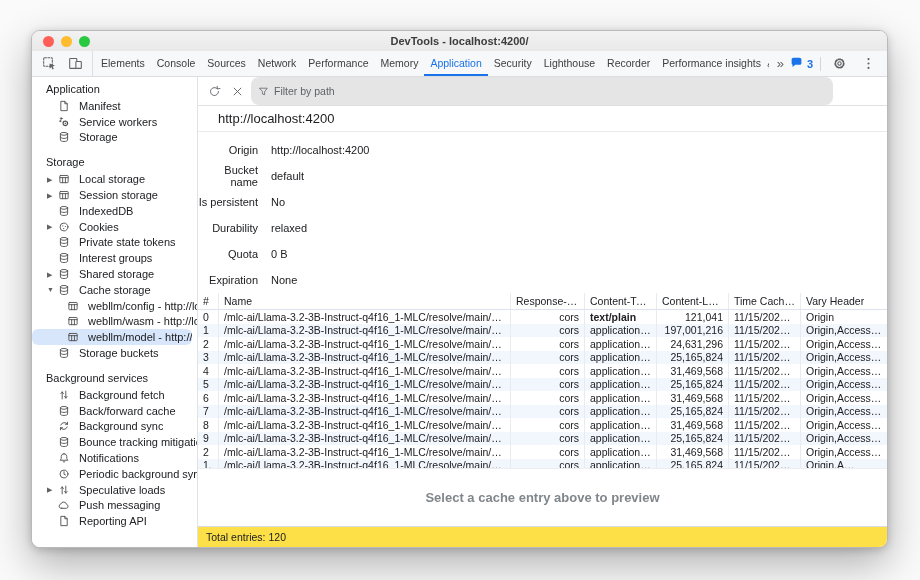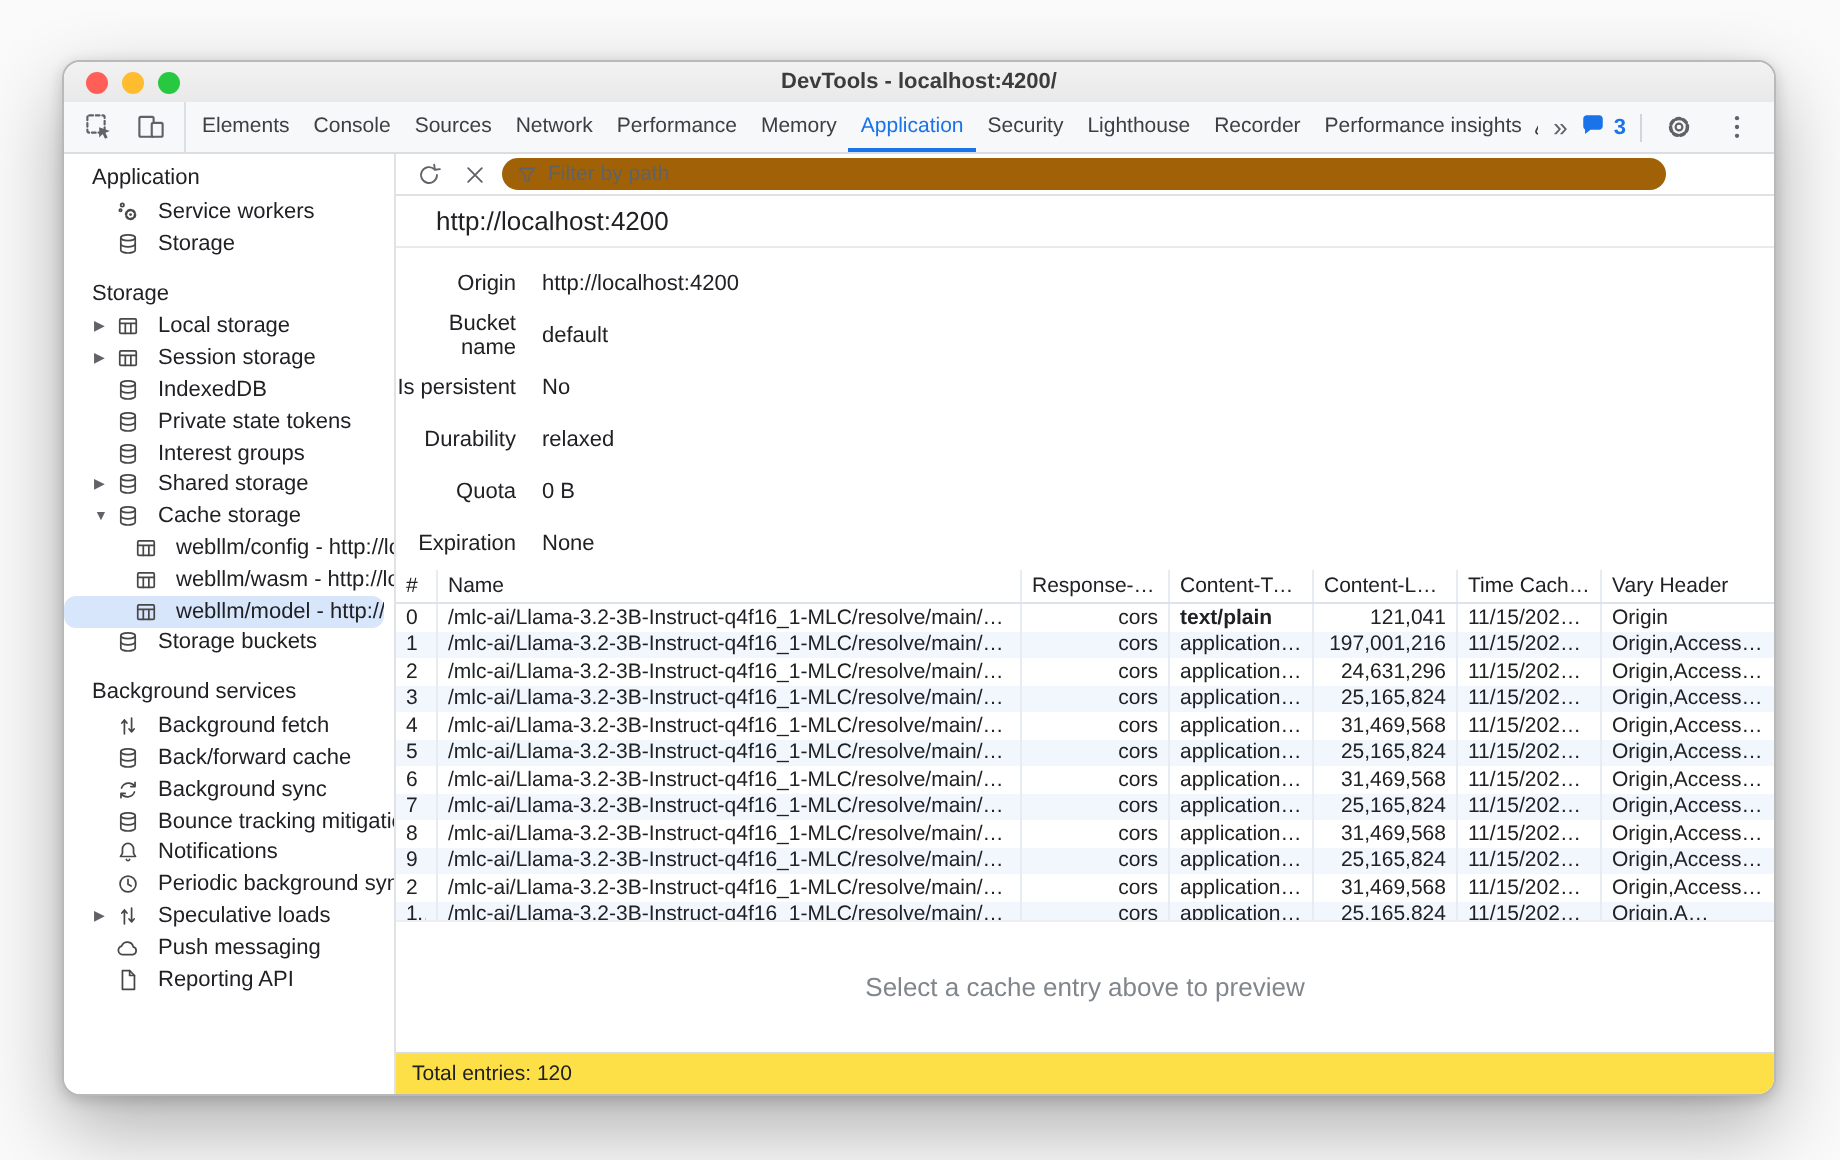--- a/index.html
+++ b/index.html
@@ -56,7 +56,7 @@
   .toolbar { flex:0 0 21px; border-bottom:1px solid #dfe1e5; display:flex; align-items:center; padding-left:7px; gap:5px; }
   .toolbar .tbtn { width:18px; height:18px; }
   .toolbar .tbtn svg { width:13px; height:13px; }
-  .filter-pill { flex:1; margin-right:54px; height:16px; background:#a16207; border-radius:8px;
+  .filter-pill { flex:1; margin-right:54px; height:28px; background:#e5e5e5; border-radius:8px;
     display:flex; align-items:center; padding:0 7px; gap:5px; }
   .filter-pill svg { width:11px; height:11px; color:#5f6368; flex:0 0 auto; }
   .filter-pill input { border:0; outline:0; background:transparent; font-family:inherit; font-size:10.5px; color:#202124; width:100%; }

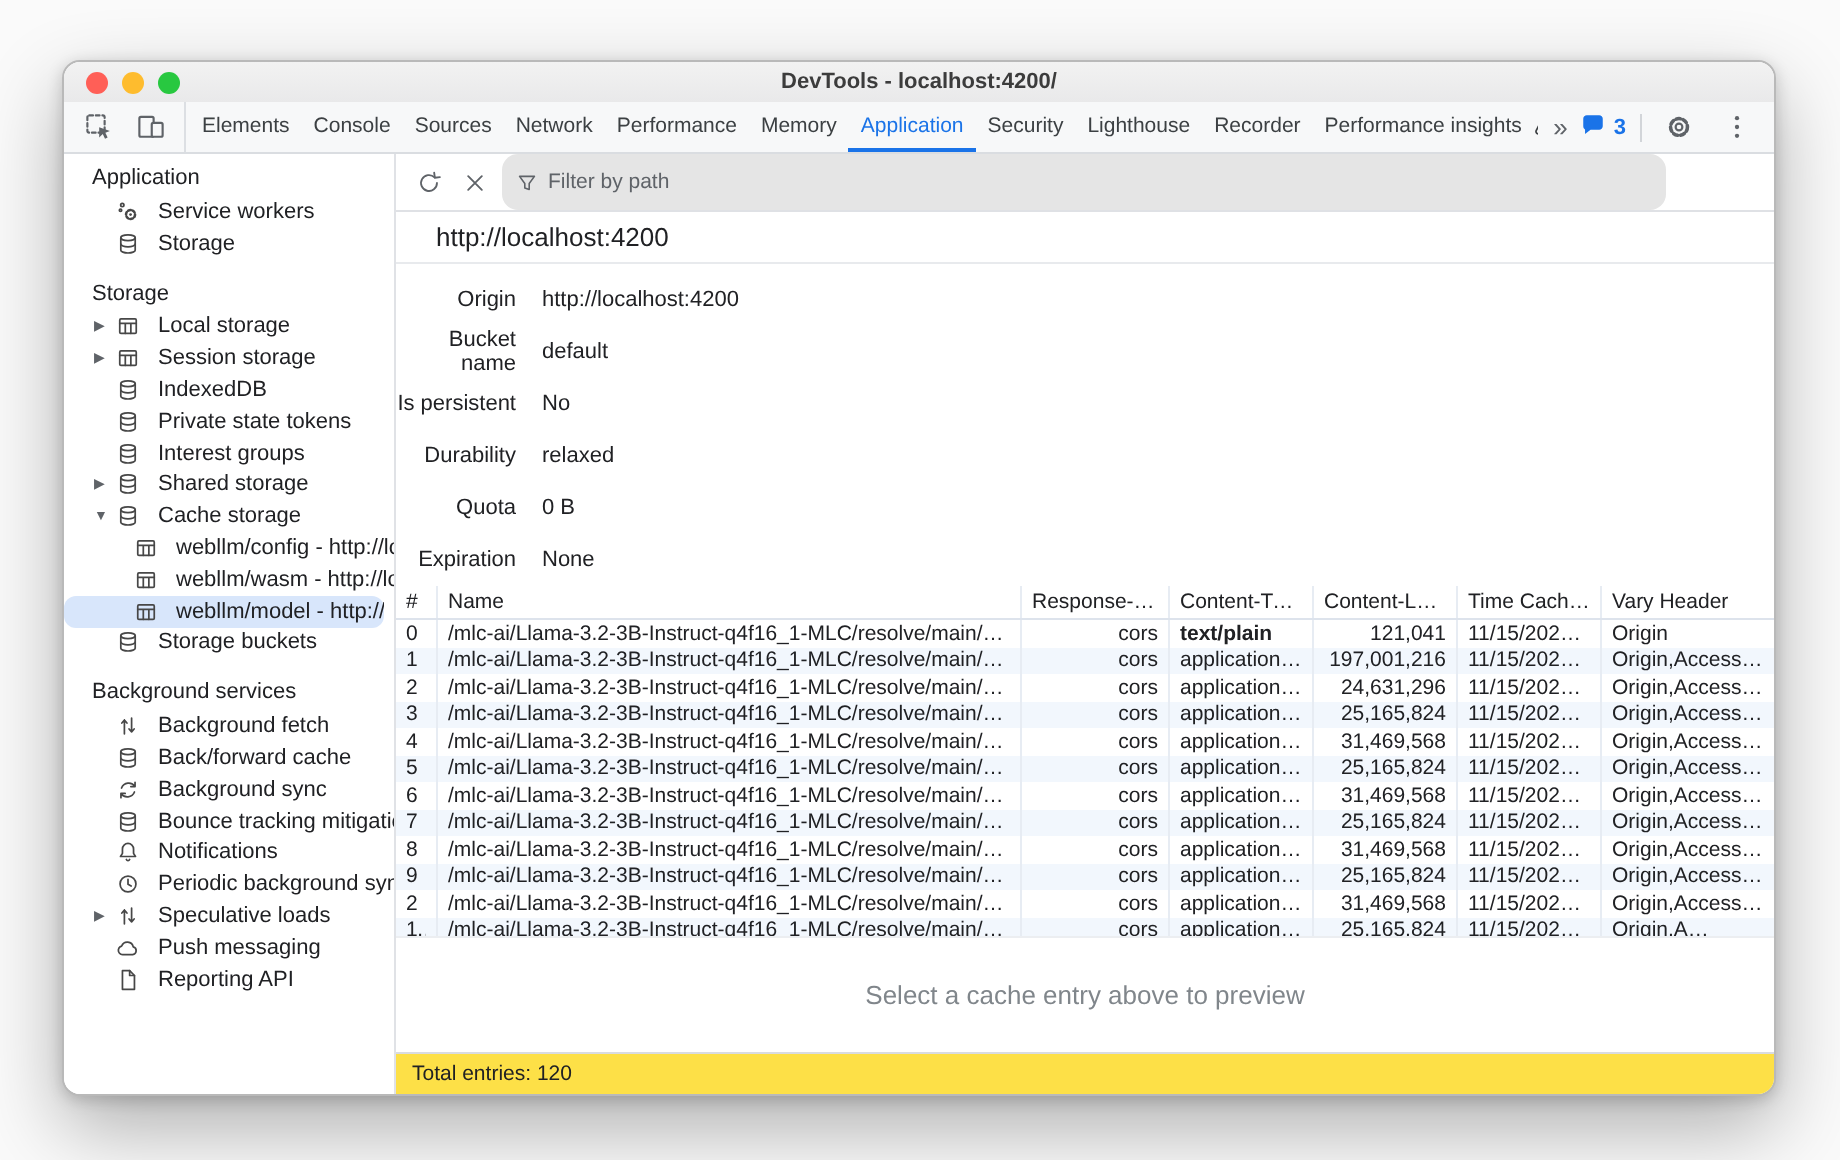--- a/index.html
+++ b/index.html
@@ -188,6 +188,16 @@
             <span class="twisty"></span>
             <span class="icn">
               <svg viewBox="0 0 16 16" fill="none" stroke="currentColor" stroke-width="1.15" stroke-linecap="round" stroke-linejoin="round">
+                <path d="M4.3 1.8h4.8l3.2 3.2v9.2H4.3z"></path>
+                <path d="M9.1 1.8v3.2h3.2"></path>
+              </svg>
+            </span>
+            <span class="lbl">Manifest</span>
+          </div>
+          <div class="item">
+            <span class="twisty"></span>
+            <span class="icn">
+              <svg viewBox="0 0 16 16" fill="none" stroke="currentColor" stroke-width="1.15" stroke-linecap="round" stroke-linejoin="round">
                 <circle cx="4.2" cy="3.4" r="1.1"></circle>
                 <circle cx="3" cy="6.8" r="0.8"></circle>
                 <circle cx="9.7" cy="9.7" r="3" stroke-width="1.7" stroke-dasharray="1.7 1.35"></circle>

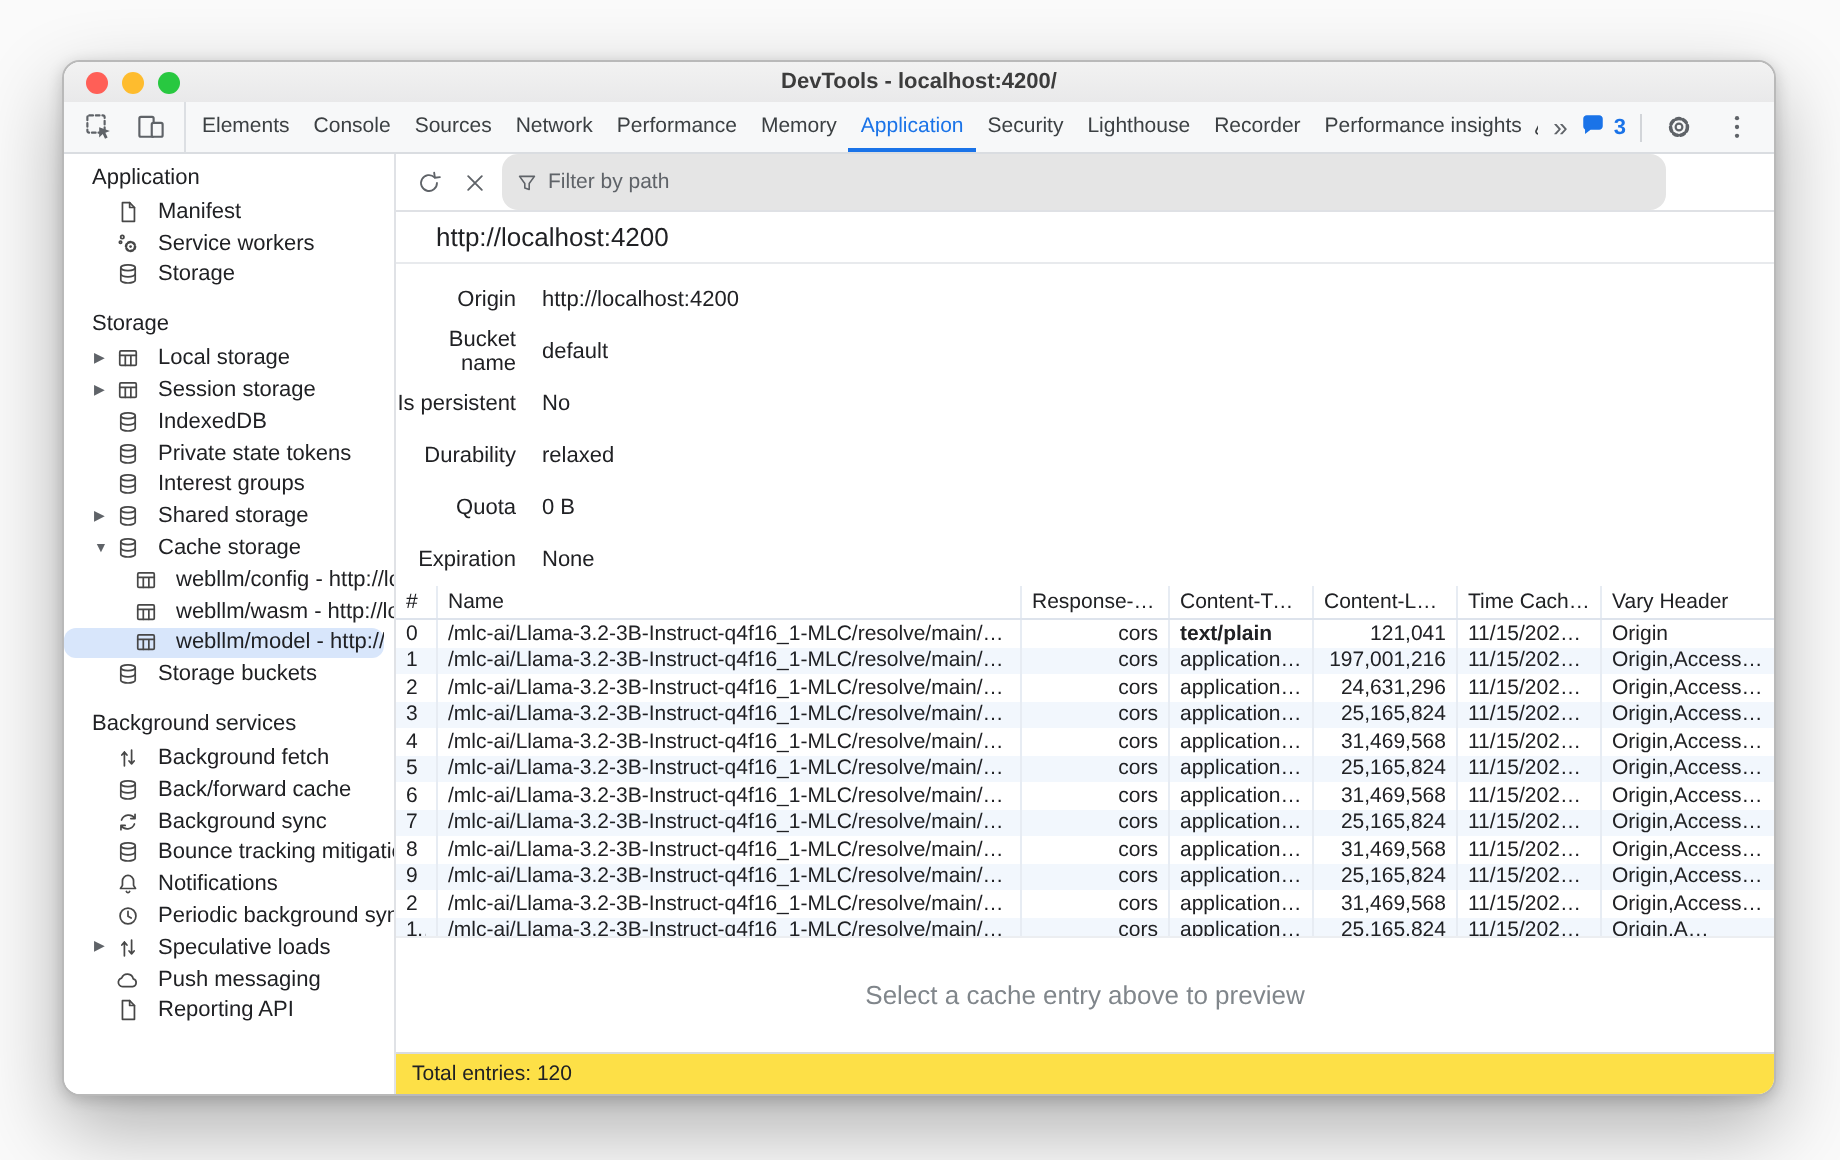--- a/index.html
+++ b/index.html
@@ -252,6 +252,18 @@
             <span class="lbl">IndexedDB</span>
           </div>
           <div class="item">
+            <span class="twisty">▶</span>
+            <span class="icn">
+              <svg viewBox="0 0 16 16" fill="none" stroke="currentColor" stroke-width="1.15" stroke-linecap="round" stroke-linejoin="round">
+                <circle cx="8" cy="8" r="5.3"></circle>
+                <circle cx="6.4" cy="6.4" r="0.8" fill="currentColor" stroke="none"></circle>
+                <circle cx="9.8" cy="7.3" r="0.7" fill="currentColor" stroke="none"></circle>
+                <circle cx="7.6" cy="10.1" r="0.8" fill="currentColor" stroke="none"></circle>
+              </svg>
+            </span>
+            <span class="lbl">Cookies</span>
+          </div>
+          <div class="item">
             <span class="twisty"></span>
             <span class="icn">
               <svg viewBox="0 0 16 16" fill="none" stroke="currentColor" stroke-width="1.15" stroke-linecap="round" stroke-linejoin="round">

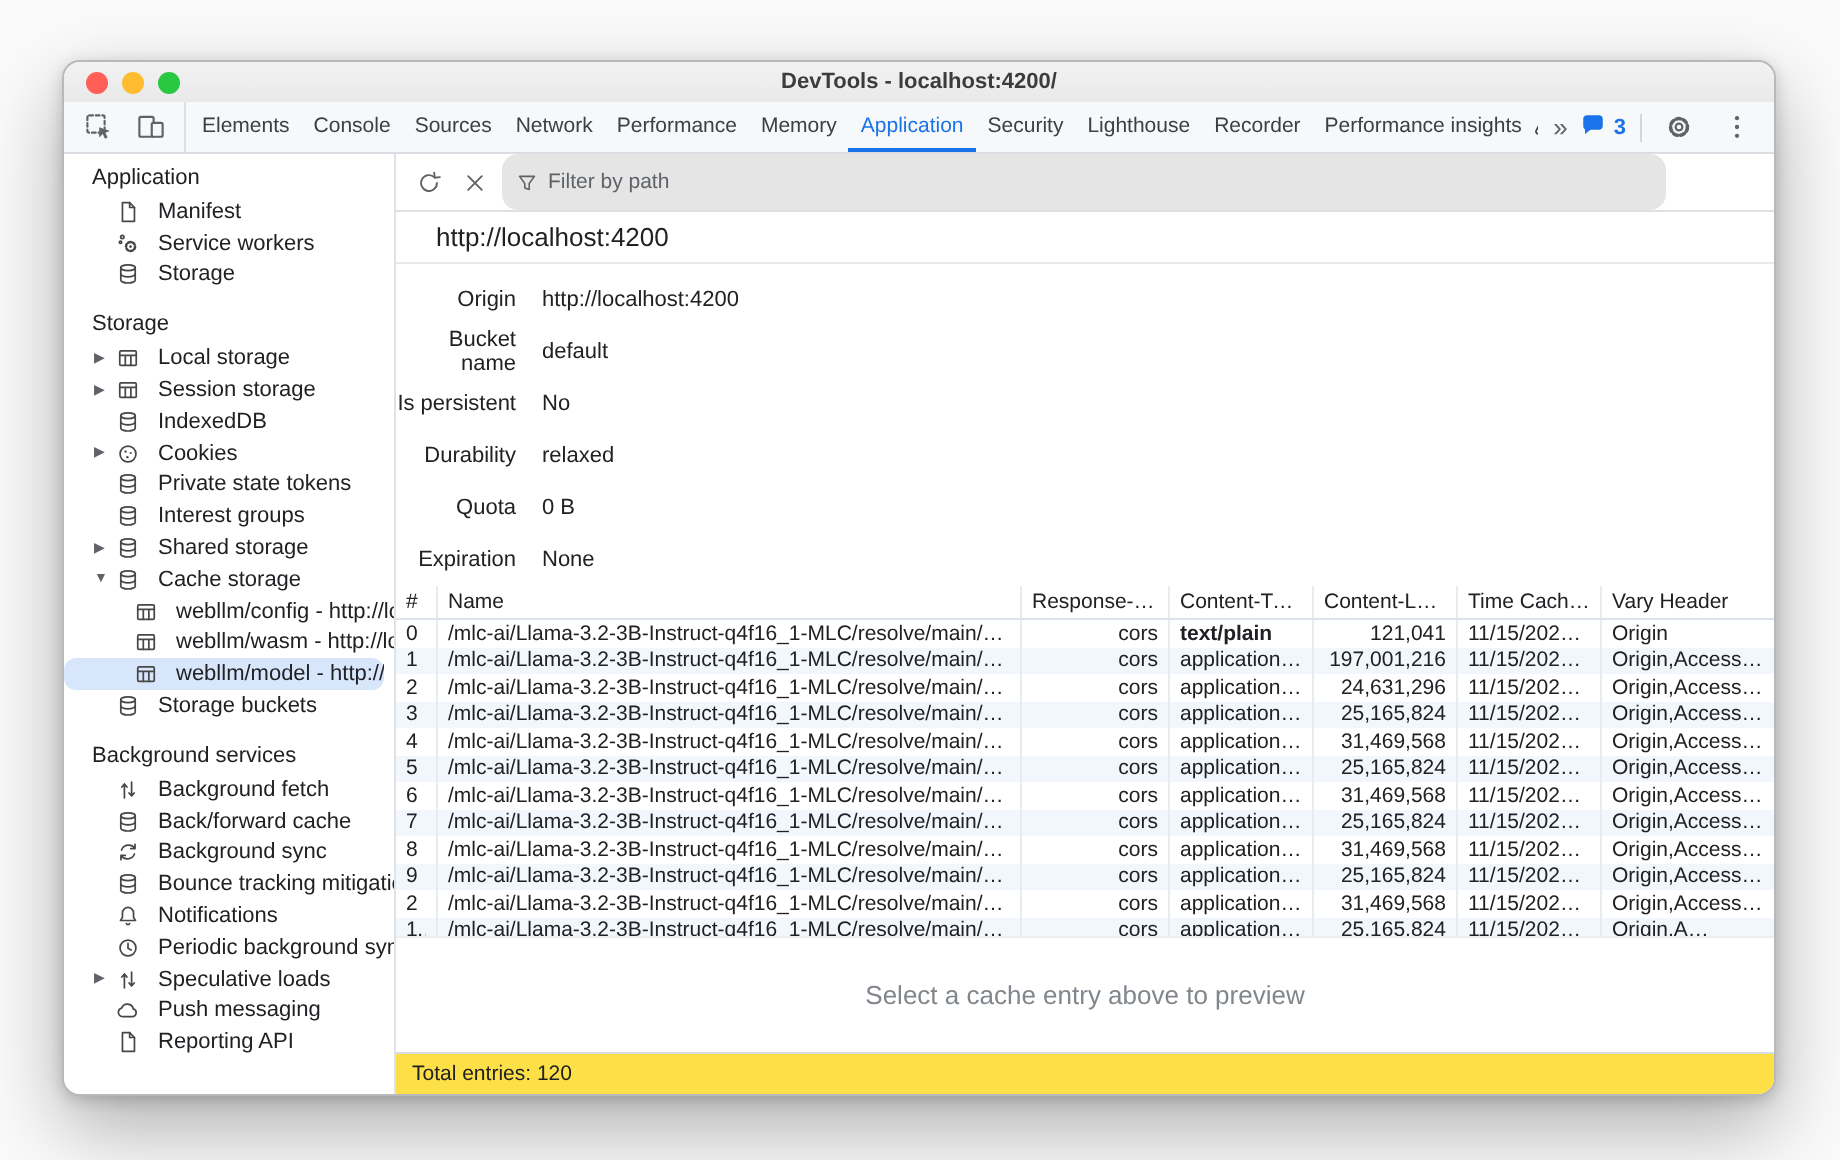--- a/index.html
+++ b/index.html
@@ -82,7 +82,7 @@
   .grid-header .gcell { align-items:center; color:#202124; }
 
   .preview { flex:1; border-top:1px solid #eceef1; display:flex; align-items:center; justify-content:center;
-    color:#80868b; font-size:13px; font-weight:400; }
+    color:#80868b; font-size:13px; font-weight:700; }
   .statusbar { flex:0 0 21px; border-top:1px solid #d9dce0; display:flex; align-items:center;
     padding-left:8px; font-size:10.5px; color:#202124; background:#fde047; }
 </style>

